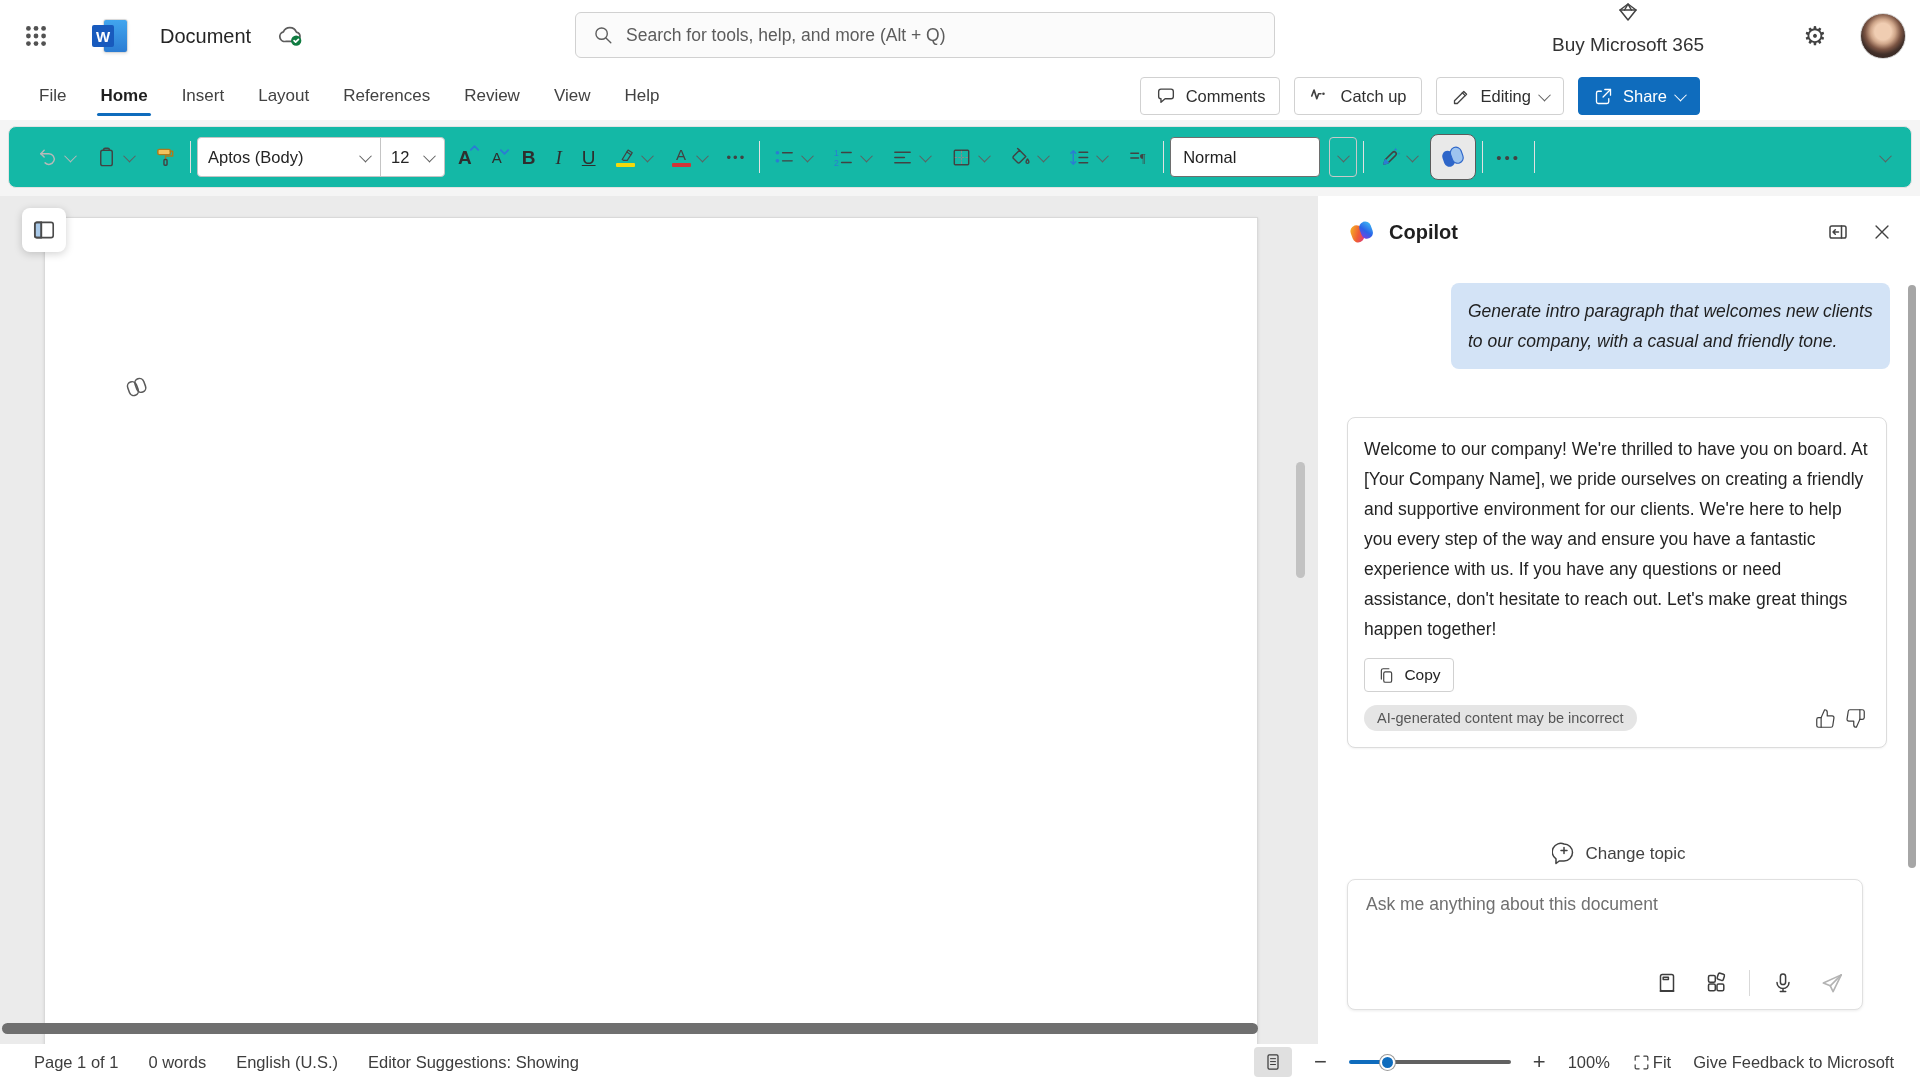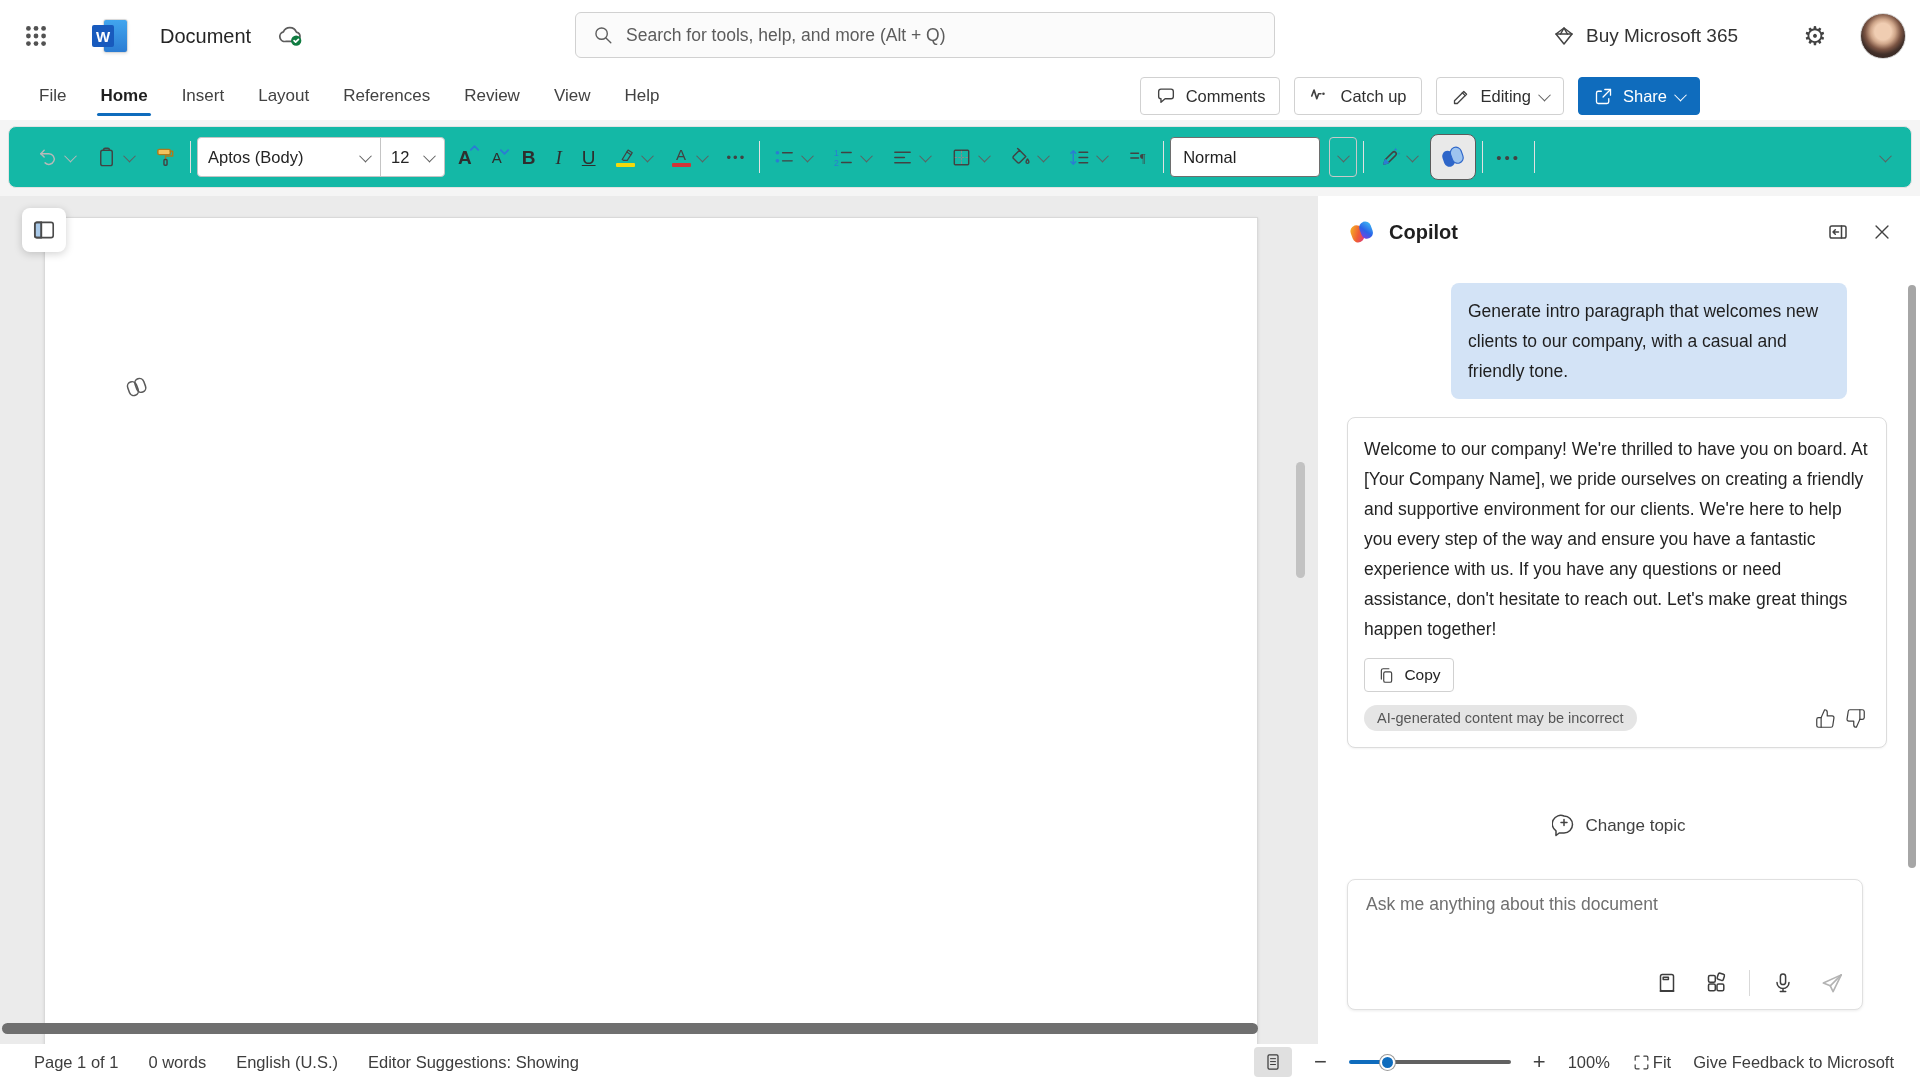--- a/index.html
+++ b/index.html
@@ -20,7 +20,7 @@
   .search { position:absolute; left:575px; top:12px; width:700px; height:46px; background:#fbfbfb; border:1px solid #d1d1d1; border-radius:6px; display:flex; align-items:center; padding:0 16px; gap:12px; }
   .search input { border:none; outline:none; background:transparent; flex:1; font-size:17.5px; font-family:inherit; color:#242424; }
   .search input::placeholder { color:#5c5c5c; }
-  .buy { position:absolute; left:1552px; top:0; height:72px; display:flex; align-items:center; gap:10px; font-size:19px; color:#333; cursor:pointer; }
+  .buy { position:absolute; left:1552px; top:0; height:72px; display:flex; align-items:center; gap:10px; font-size:19px; color:#333; cursor:pointer;flex-direction:column; }
   .gear { position:absolute; left:1798px; top:19px; width:34px; height:34px; display:flex; align-items:center; justify-content:center; font-family:"DejaVu Sans",sans-serif; font-size:26px; color:#424242; cursor:pointer; }
   .avatar { position:absolute; left:1860px; top:13px; width:46px; height:46px; border-radius:50%; cursor:pointer;
             background: radial-gradient(circle at 50% 40%, #f0cdb2 0 24%, #cfa68a 36%, #7b5443 52%, #42302a 66%, #241a16 100%); border:1px solid #d9d9d9; }

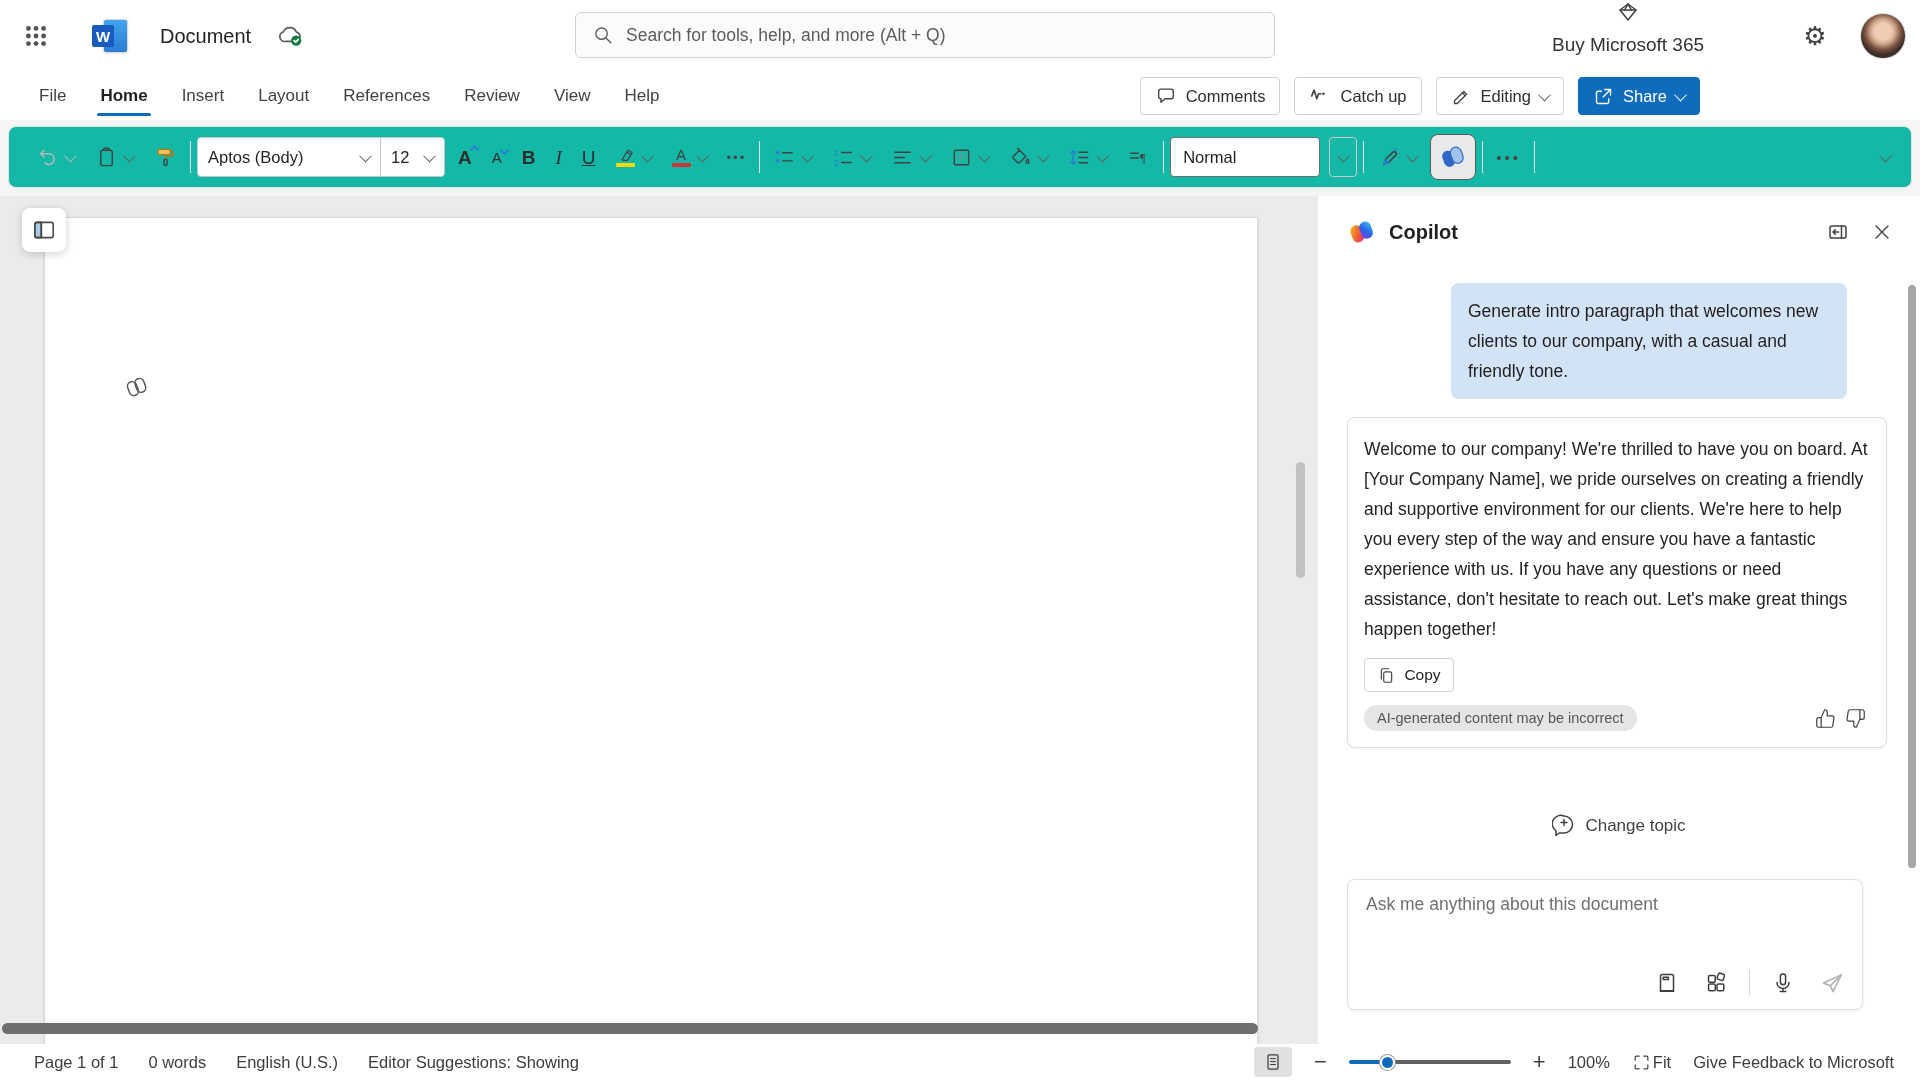--- a/index.html
+++ b/index.html
@@ -68,7 +68,7 @@
   .panel-title { font-size:20px; font-weight:700; color:#1f1f1f; }
   .panel-header .spacer { flex:1; }
   .icon-btn { width:32px; height:32px; display:flex; align-items:center; justify-content:center; border-radius:4px; cursor:pointer; }
-  .bubble { position:absolute; left:133px; top:87px; width:396px; background:#d3e3f6; border-radius:8px; padding:13px 17px; font-size:17.5px; line-height:30px; color:#1f1f1f; }
+  .bubble { position:absolute; left:133px; top:87px; width:439px; background:#d3e3f6; border-radius:8px; padding:13px 17px; font-size:17.5px; line-height:30px; color:#1f1f1f;font-style:italic; }
   .resp-card { position:absolute; left:29px; top:221px; width:540px; background:#fff; border:1px solid #dcdcdc; border-radius:8px; padding:16px 16px 14px; box-shadow:0 1px 2px rgba(0,0,0,.05); }
   .resp-text { font-size:17.5px; line-height:30px; color:#242424; }
   .copy-btn { margin-top:14px; height:34px; width:90px; display:inline-flex; align-items:center; justify-content:center; gap:8px; border:1px solid #d1d1d1; border-radius:4px; background:#fff; font-size:15.5px; color:#242424; cursor:pointer; }

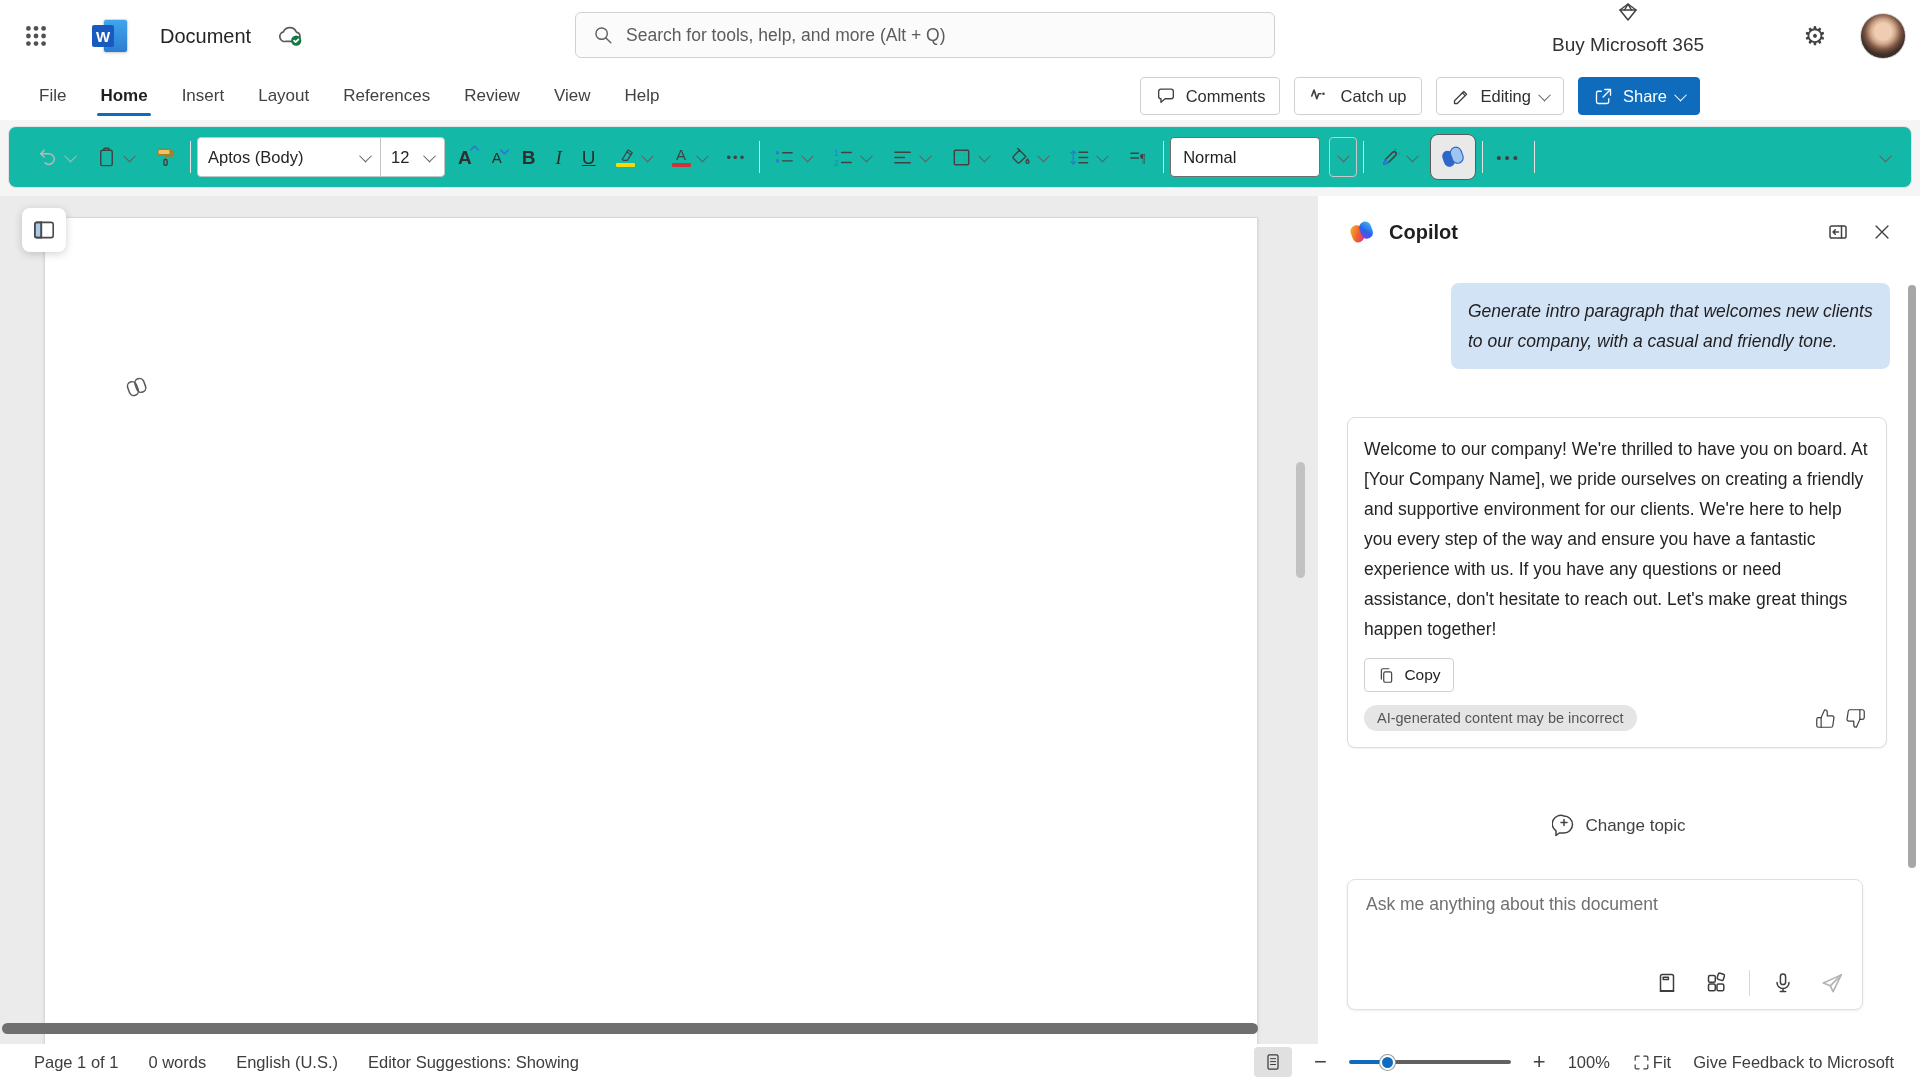--- a/index.html
+++ b/index.html
@@ -77,7 +77,7 @@
   .resp-foot .spacer { flex:1; }
   .thumb { width:30px; height:30px; display:flex; align-items:center; justify-content:center; border-radius:4px; cursor:pointer; }
   .change-topic { position:absolute; left:0; top:612px; width:100%; display:flex; justify-content:center; }
-  .change-topic .inner { display:flex; align-items:center; gap:9px; font-size:17px; color:#424242; cursor:pointer; padding:6px 10px; border-radius:4px; }
+  .change-topic .inner { display:flex; align-items:center; gap:9px; font-size:17px; color:#424242; cursor:pointer; padding:6px 10px; border-radius:4px;margin-top:28px; }
   .input-card { position:absolute; left:29px; top:683px; width:516px; height:131px; border:1px solid #e0e0e0; border-radius:8px; box-shadow:0 1px 3px rgba(0,0,0,.08); background:#fff; }
   .input-card textarea { width:100%; height:70px; border:none; outline:none; resize:none; padding:14px 18px; font-family:inherit; font-size:17.5px; color:#242424; background:transparent; }
   .input-card textarea::placeholder { color:#707070; }

